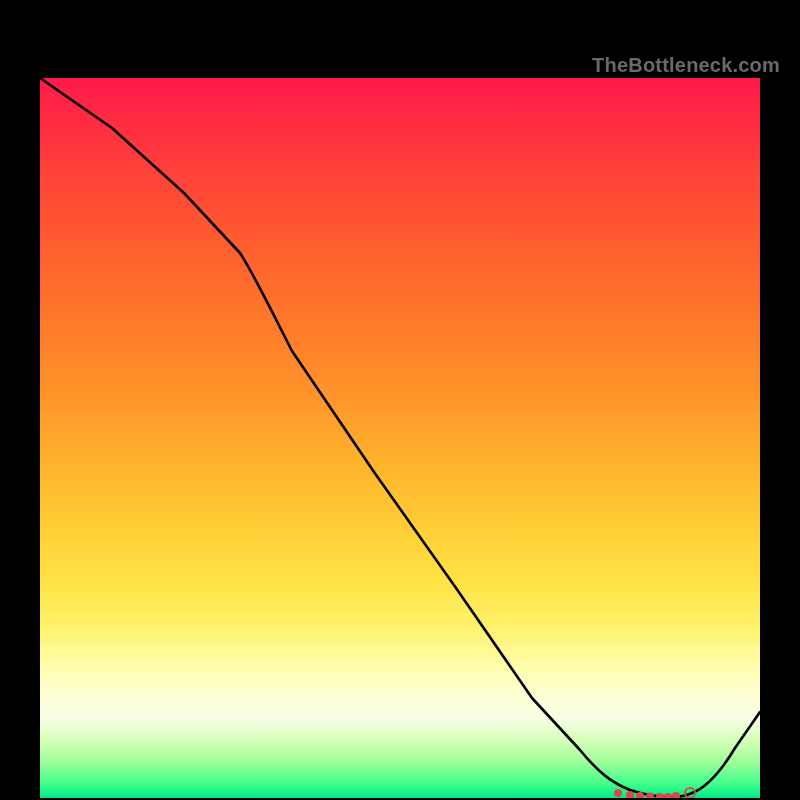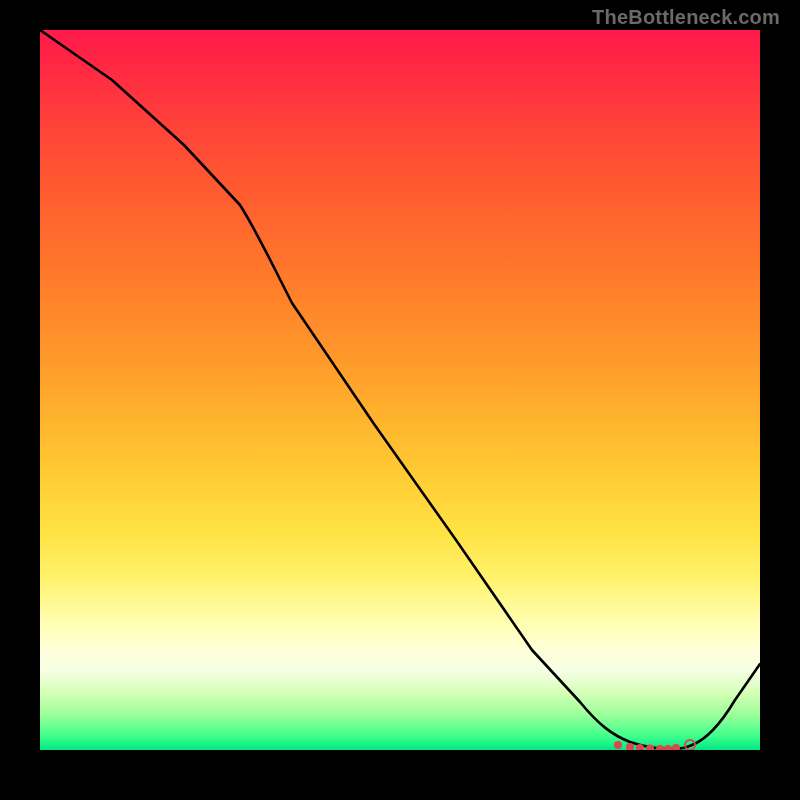--- a/index.html
+++ b/index.html
@@ -15,6 +15,7 @@
     position: relative;
     width: 800px;
     height: 636px;
+    margin-top: 48px;
   }
   .watermark {
     position: absolute;

